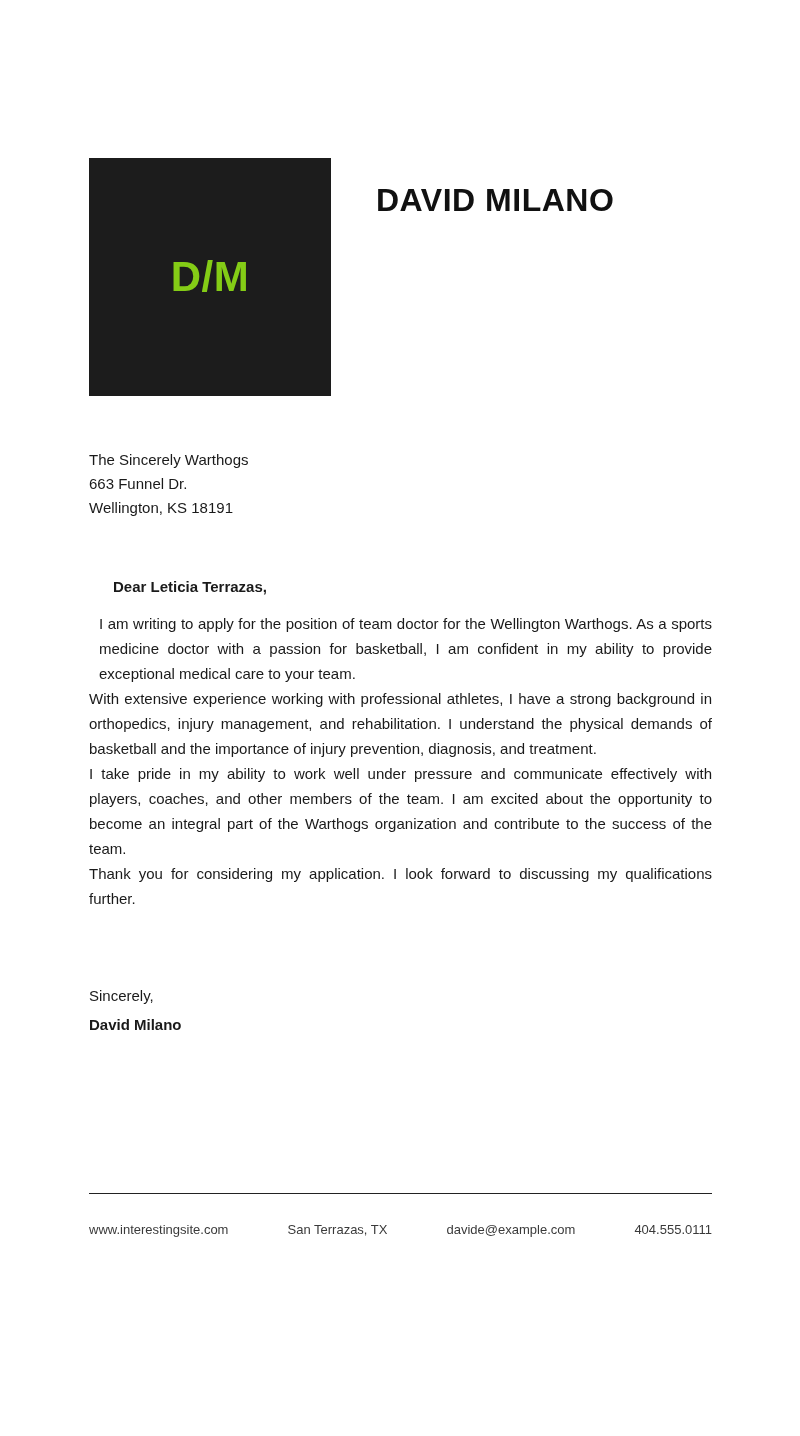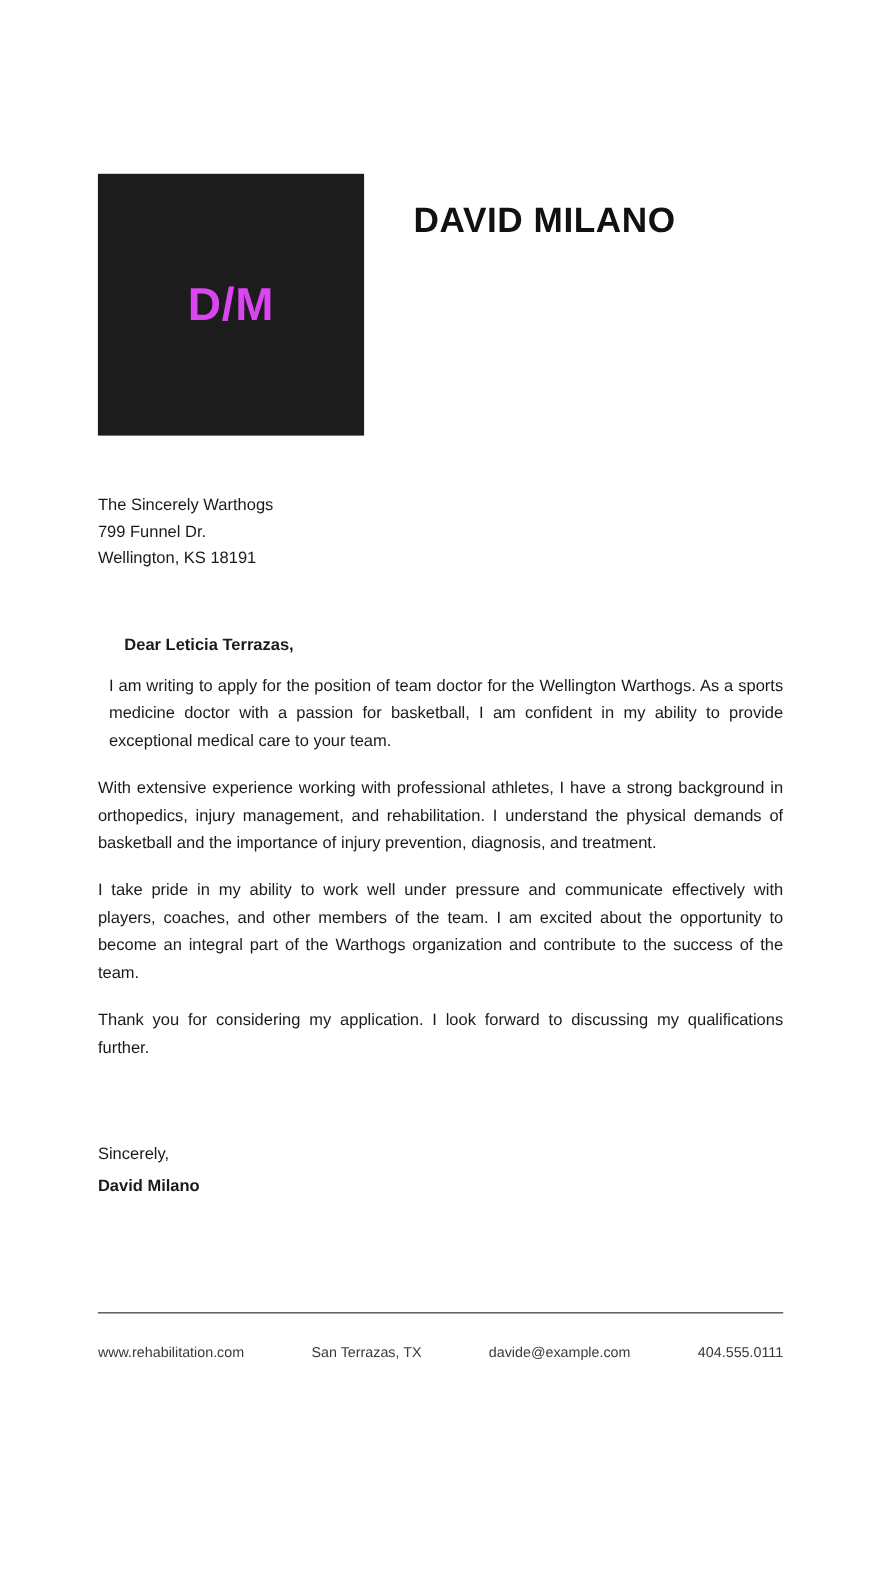--- a/index.html
+++ b/index.html
@@ -27,7 +27,7 @@
     justify-content: center;
   }
   .logo-monogram {
-    color: #d946ef;
+    color: #84cc16;
     font-size: 42px;
     font-weight: 700;
     letter-spacing: 0.5px;

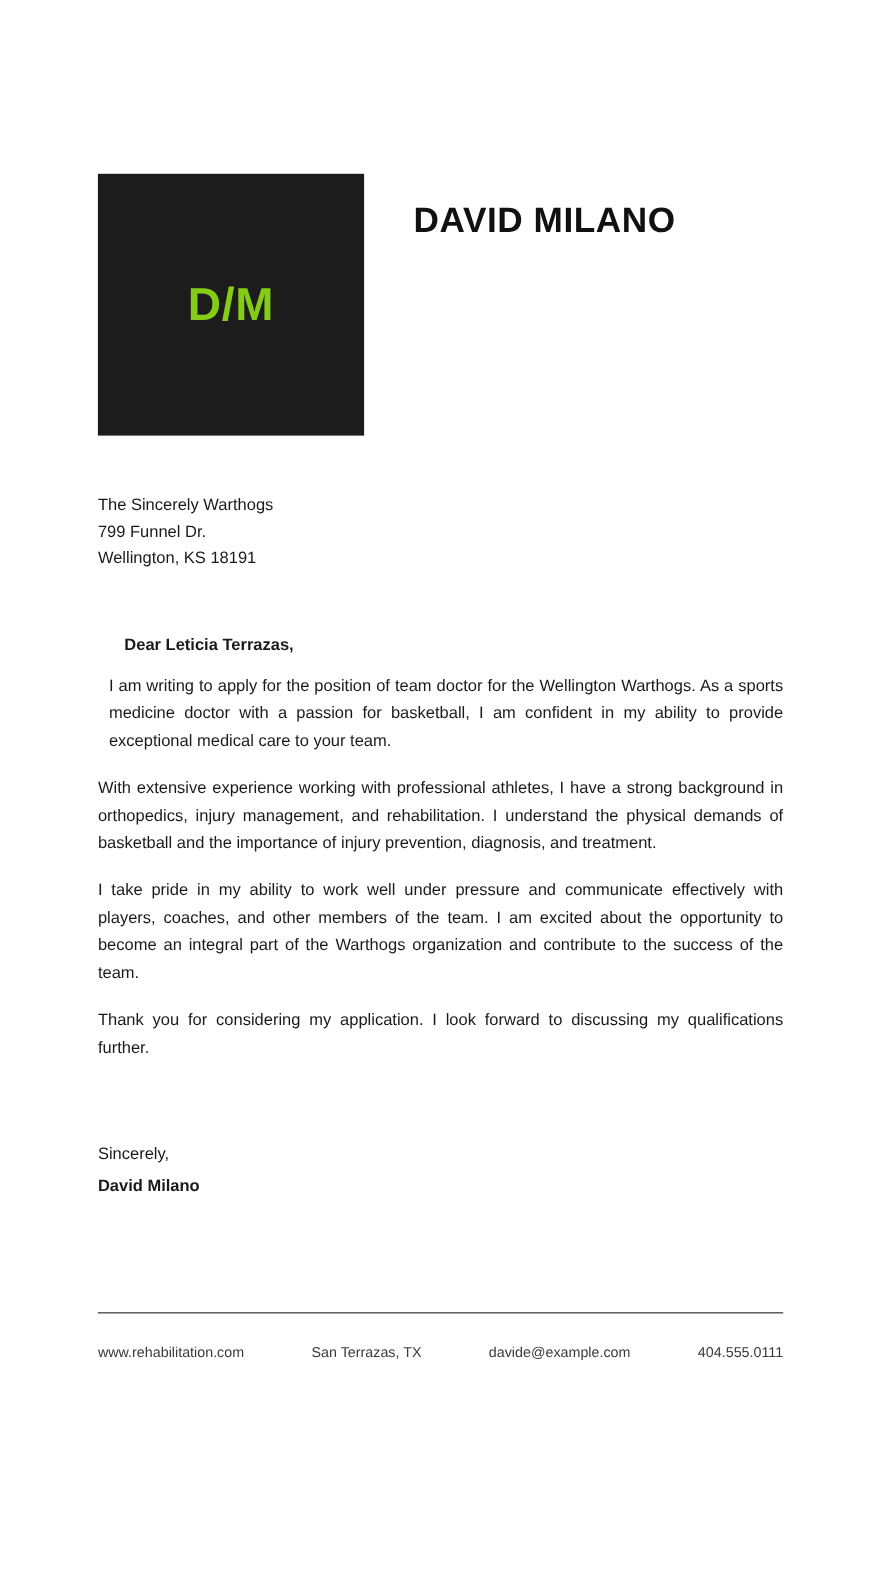--- a/index.html
+++ b/index.html
@@ -91,7 +91,7 @@
 
   <section class="recipient">
     <div class="recipient-line">The Sincerely Warthogs</div>
-    <div class="recipient-line">799 Funnel Dr.</div>
+    <div class="recipient-line">663 Funnel Dr.</div>
     <div class="recipient-line">Wellington, KS 18191</div>
   </section>
 

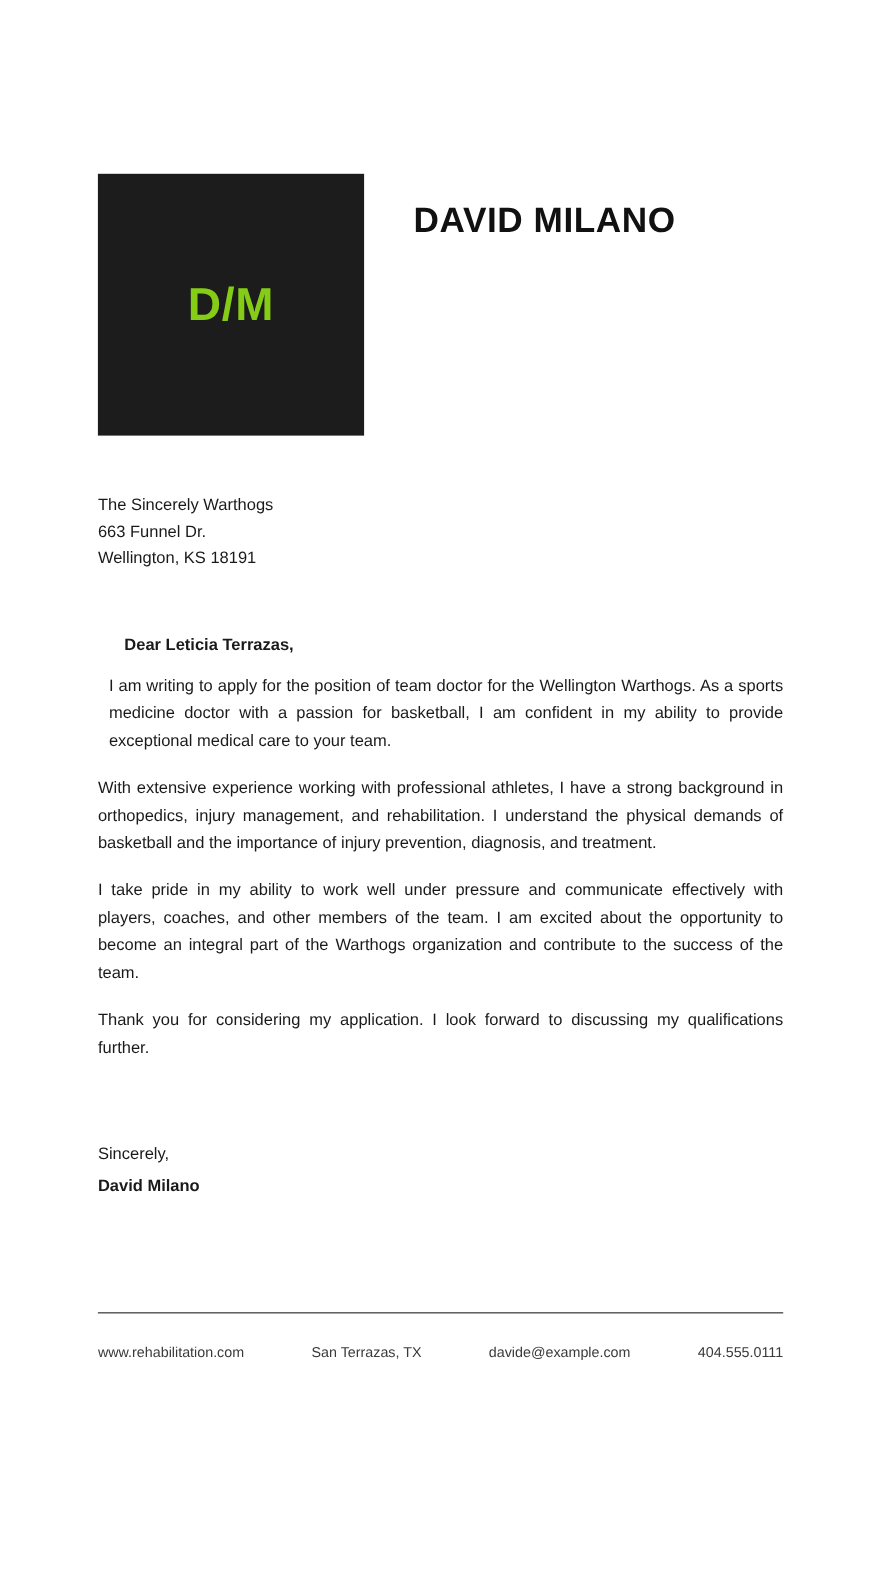--- a/index.html
+++ b/index.html
@@ -57,7 +57,6 @@
     font-size: 15px;
     line-height: 25px;
     text-align: justify;
-    margin-top: 18px;
   }
   .body-par.first { margin-top: 12px; margin-left: 10px; }
 

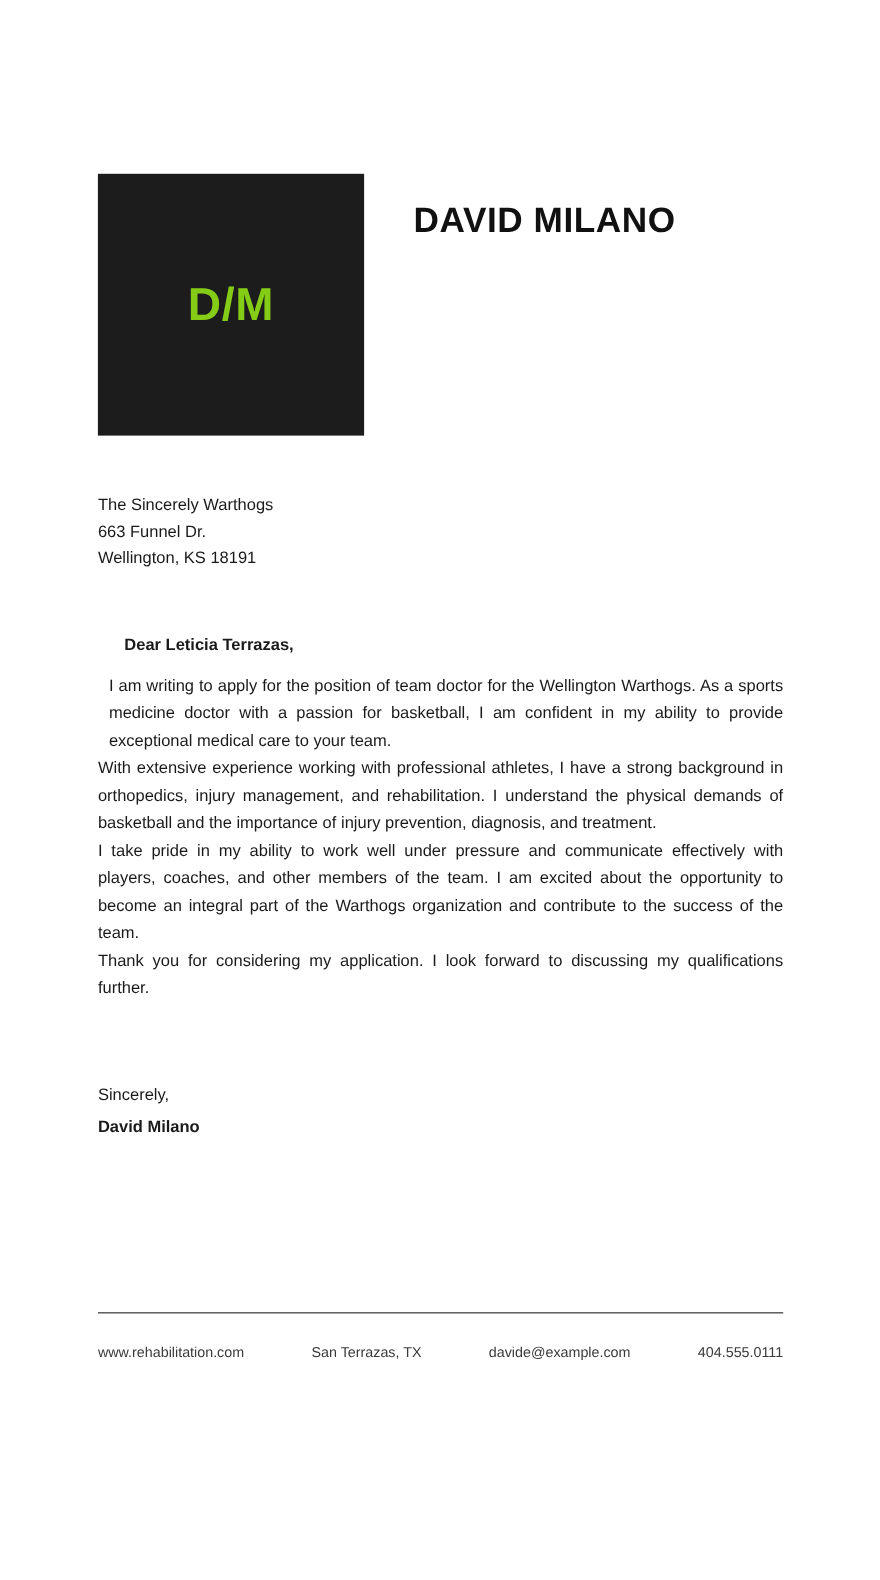--- a/index.html
+++ b/index.html
@@ -110,7 +110,7 @@
   <footer class="footer">
     <hr class="footer-rule">
     <div class="footer-row">
-      <span>www.rehabilitation.com</span>
+      <span>www.interestingsite.com</span>
       <span>San Terrazas, TX</span>
       <span>davide@example.com</span>
       <span>404.555.0111</span>

